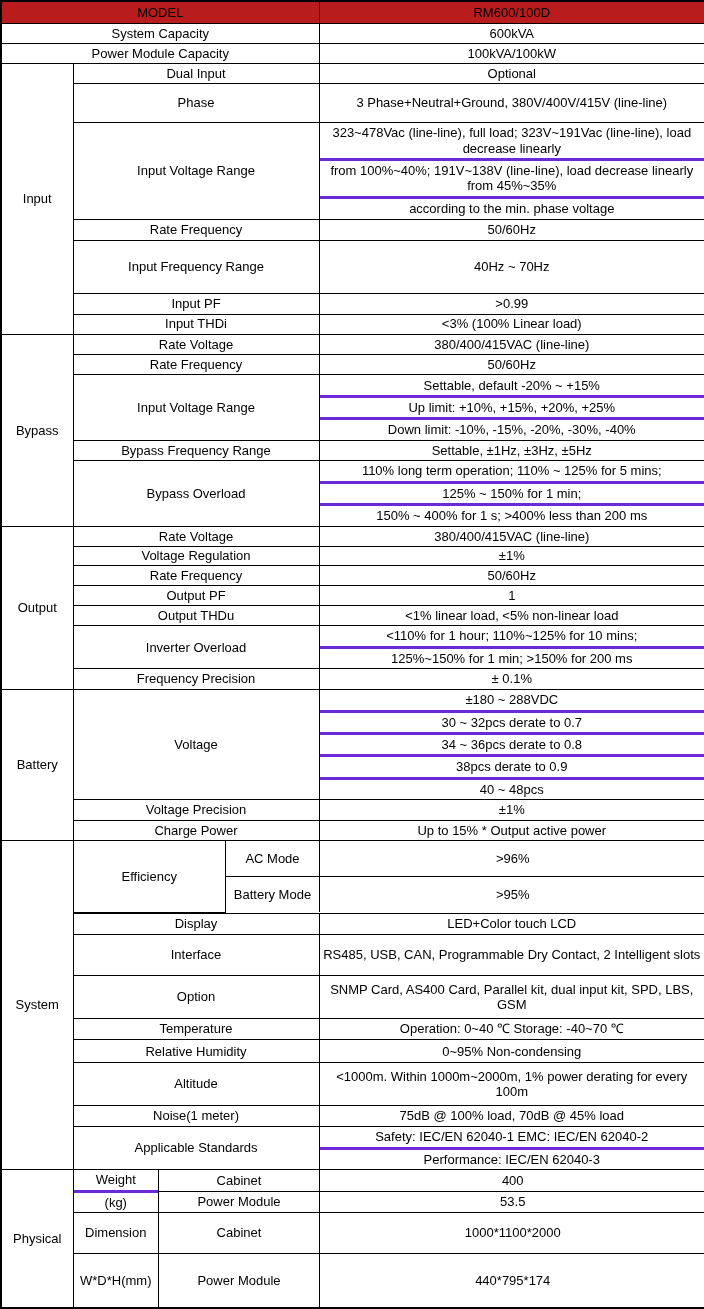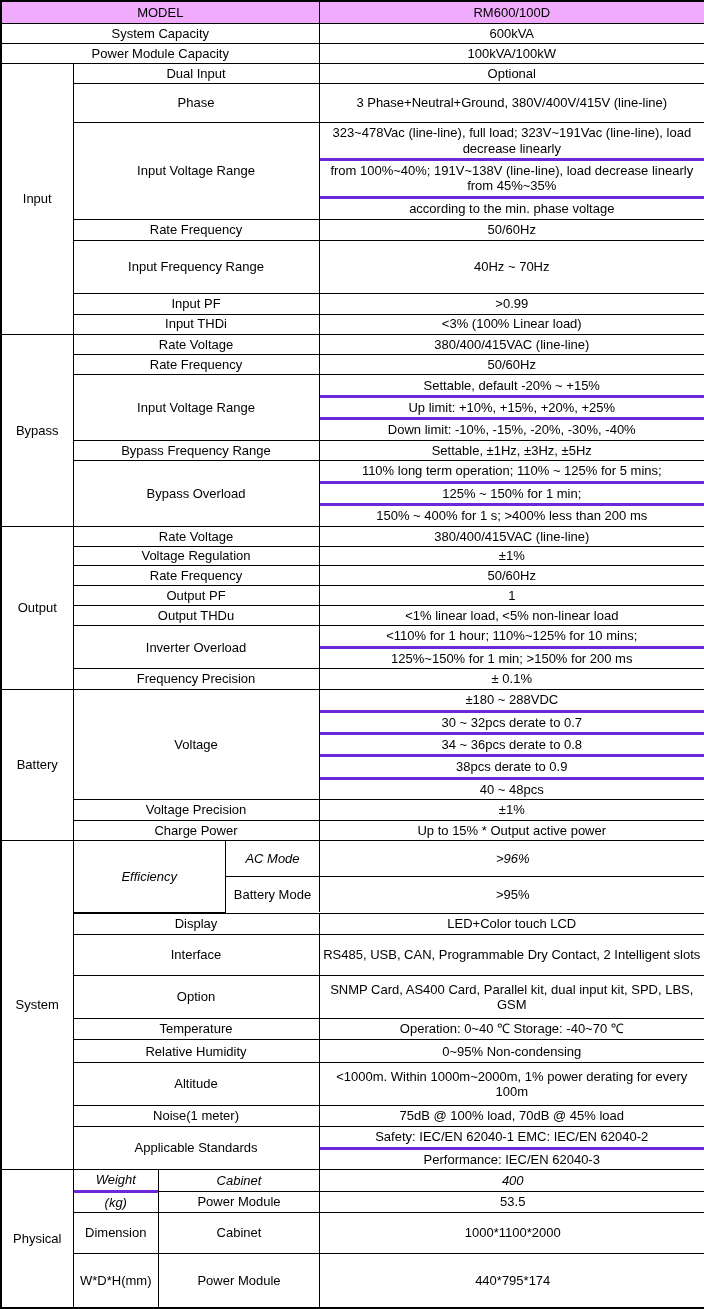--- a/index.html
+++ b/index.html
@@ -42,7 +42,7 @@
 
   
   td.hdr {
-    background: #f0abfc;
+    background: #b91c1c;
     font-size: 14px;
     border: 1px solid #000;
   }

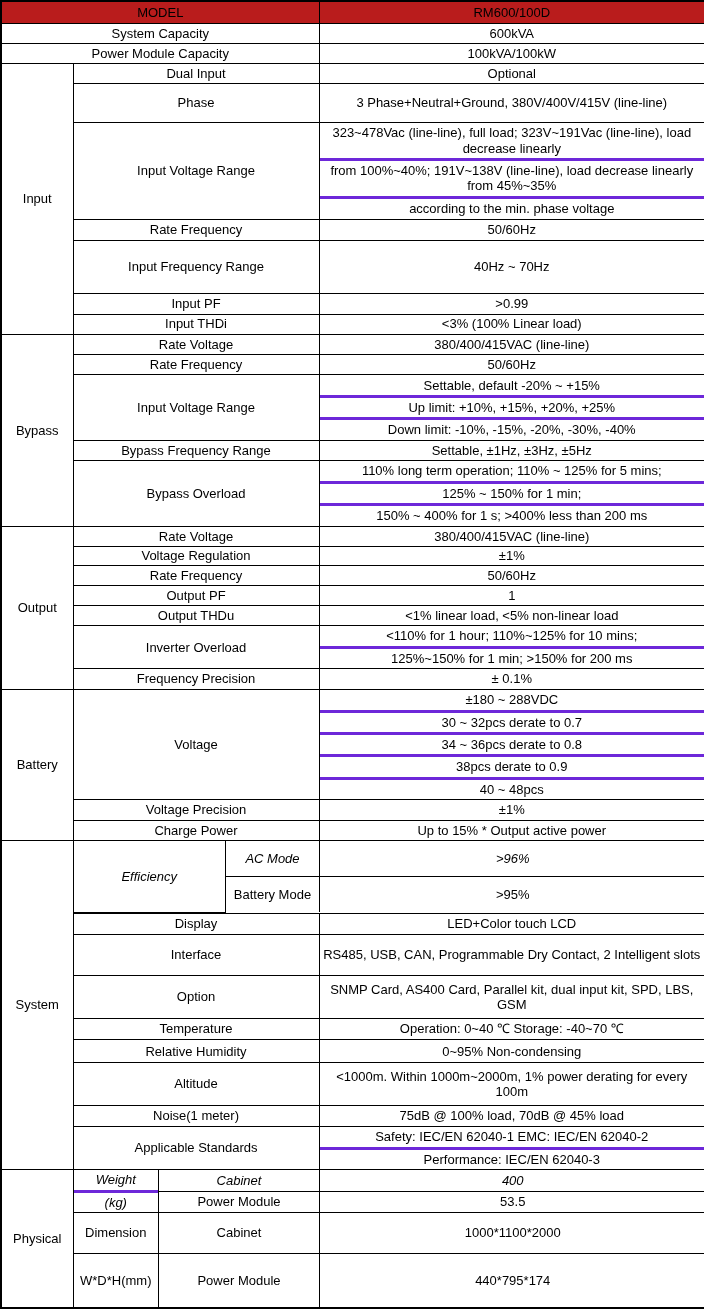--- a/index.html
+++ b/index.html
@@ -81,7 +81,7 @@
     padding: 1px 2px;
   }
   .nested td.noleft  { border-left: none; }
-  .nested td.notop   { border-top: none; font-style: italic; }
+  .nested td.notop   { border-top: none; }
   .nested td.nobot   { border-bottom: none; }
   .nested td.noright { border-right: none; }
   .pad0 { padding: 0 !important; }

